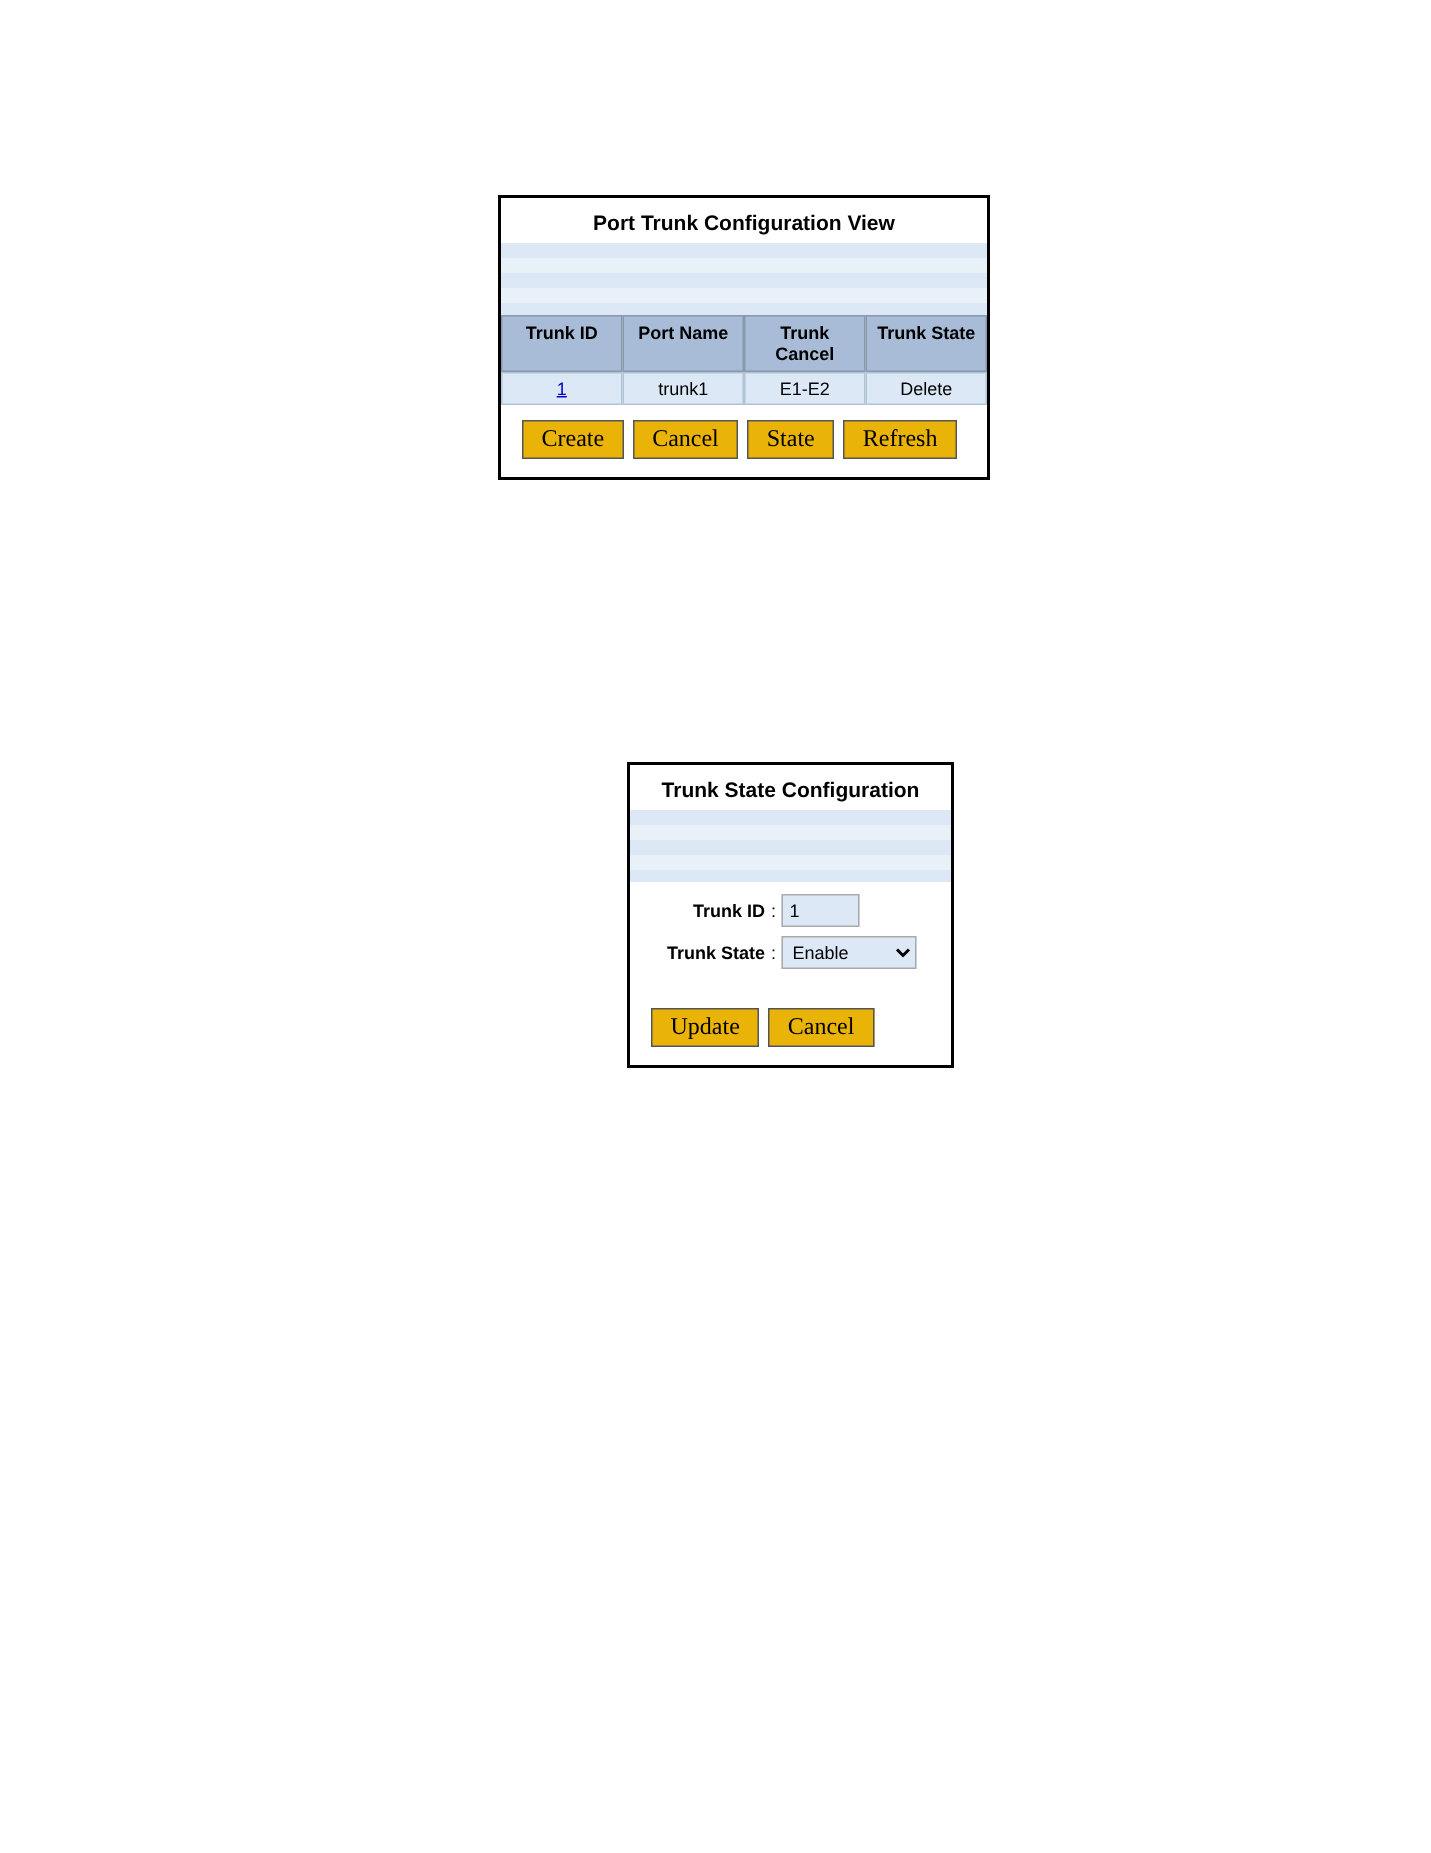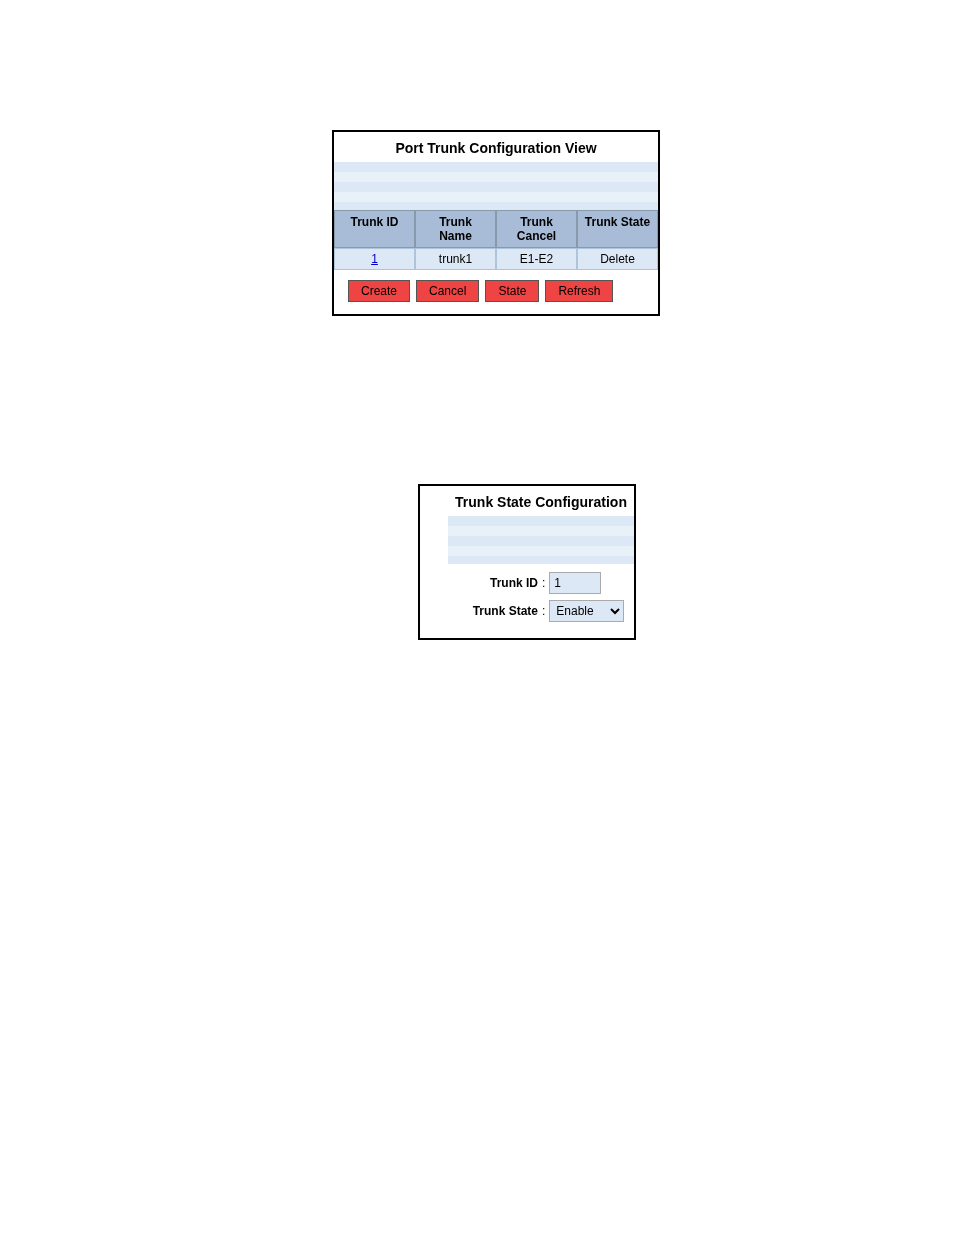--- a/index.html
+++ b/index.html
@@ -138,7 +138,7 @@
 
   <div class="table-header-row">
     <div class="th">Trunk ID</div>
-    <div class="th">Trunk Name</div>
+    <div class="th">Port Name</div>
     <div class="th">Trunk Cancel</div>
     <div class="th">Trunk State</div>
   </div>

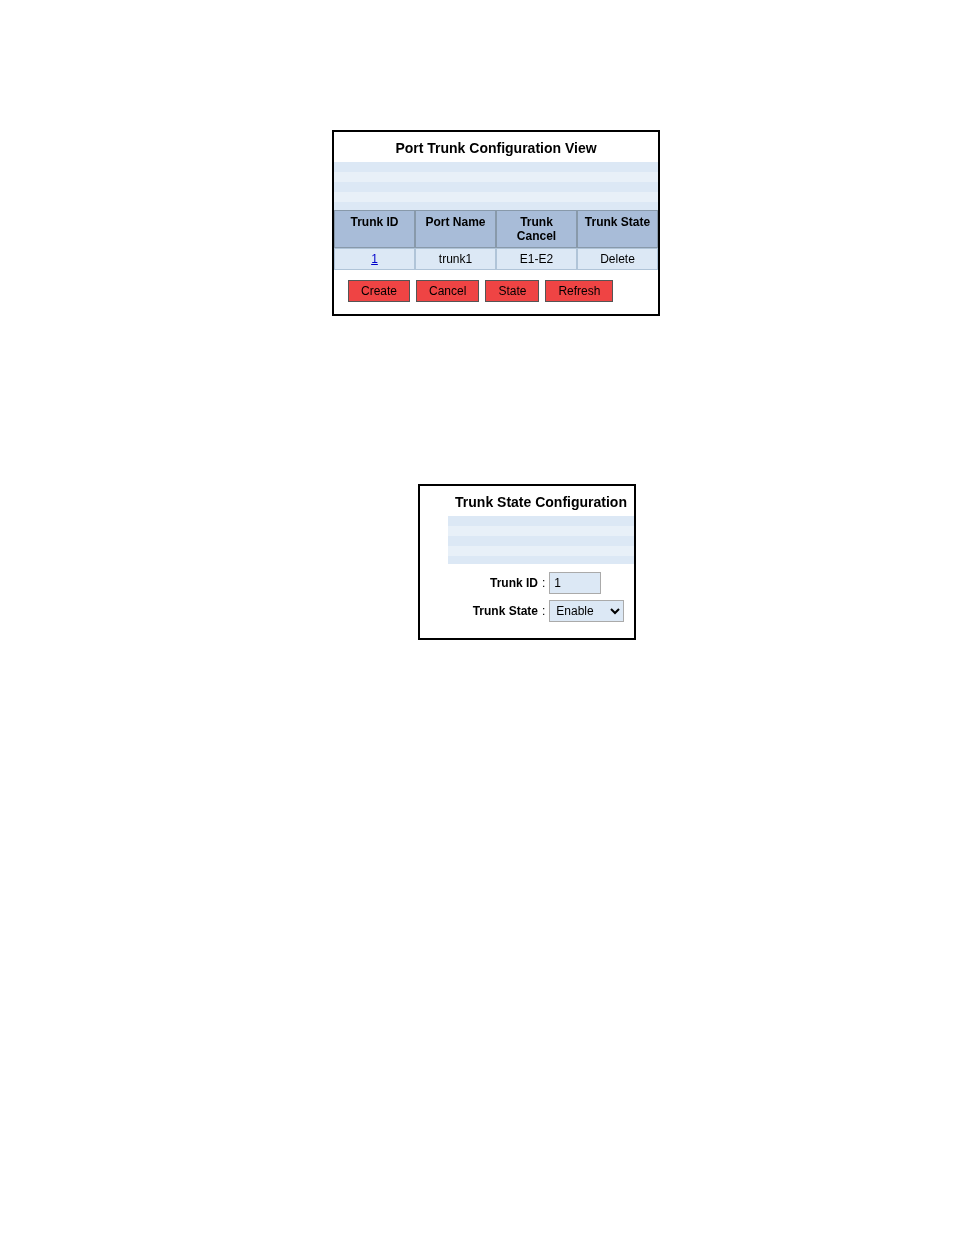--- a/index.html
+++ b/index.html
@@ -79,11 +79,11 @@
     }
     .btn {
       padding: 3px 12px;
-      font-size: 12px;
-      background: #ef4444;
+      font-size: 16px;
+      background: #eab308;
       border: 1px solid #555;
       cursor: pointer;
-      font-family: Liberation Sans, sans-serif;
+      font-family: Liberation Serif, serif;
     }
 
     

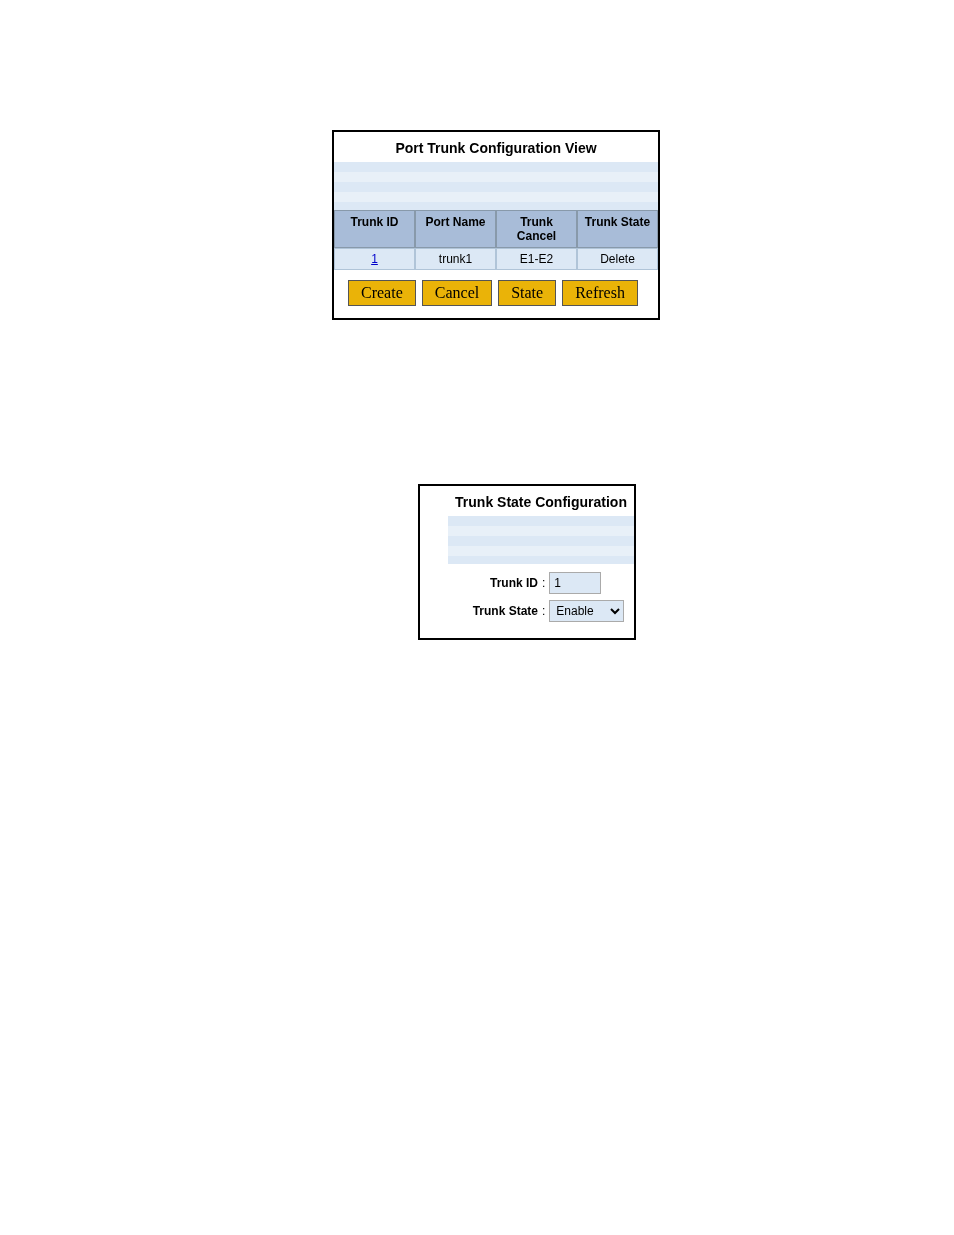--- a/index.html
+++ b/index.html
@@ -89,9 +89,8 @@
     
     #panel-trunk-state {
       left: 418px;
-      top: 484px;
+      top: 508px;
       width: 218px;
-      padding-left: 28px;
     }
 
     .form-area {

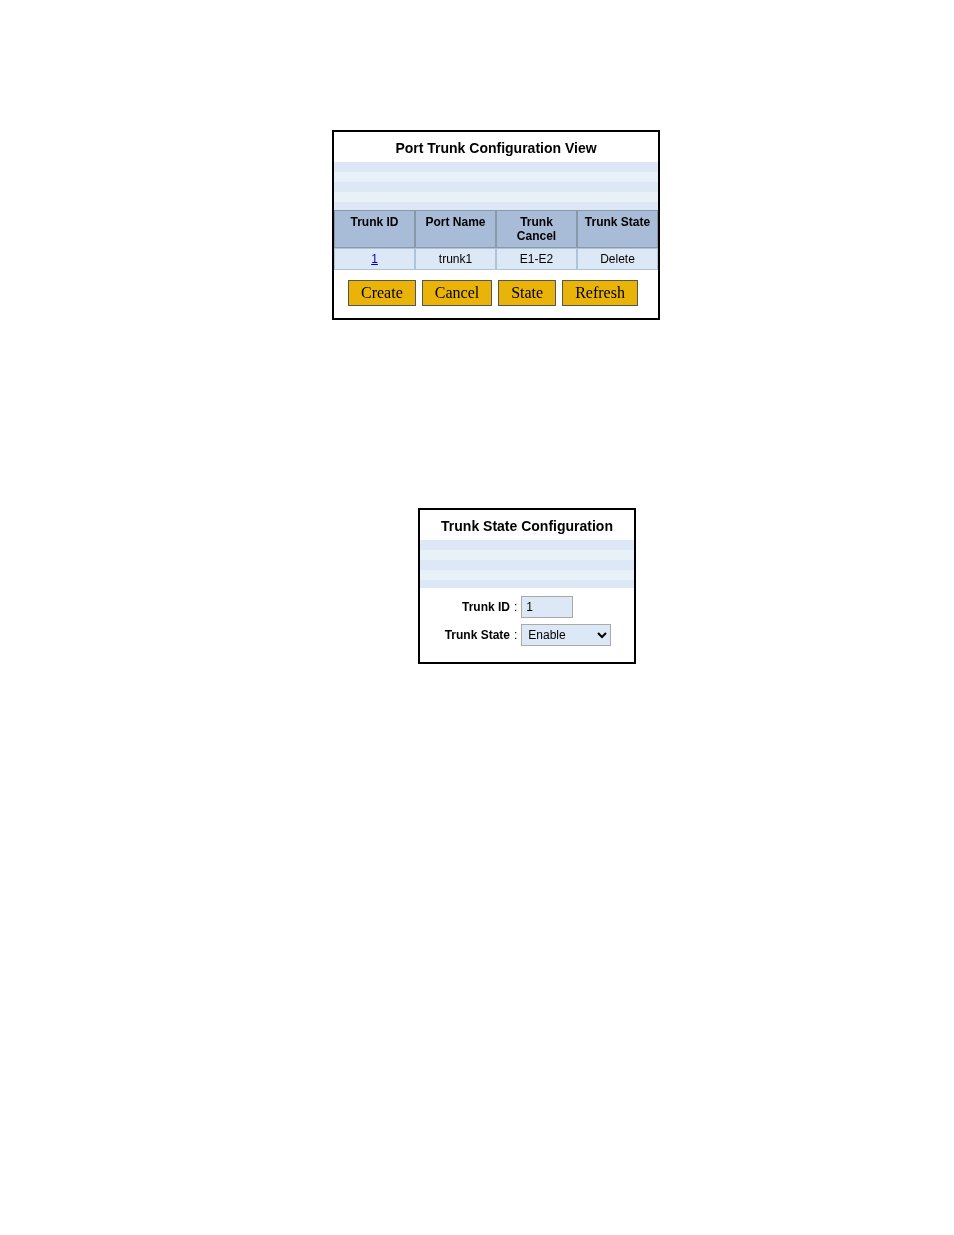--- a/index.html
+++ b/index.html
@@ -179,6 +179,10 @@
     </div>
   </div>
 
+  <div class="button-row">
+    <button class="btn">Update</button>
+    <button class="btn">Cancel</button>
+  </div>
 </div>
 
 </body></html>

